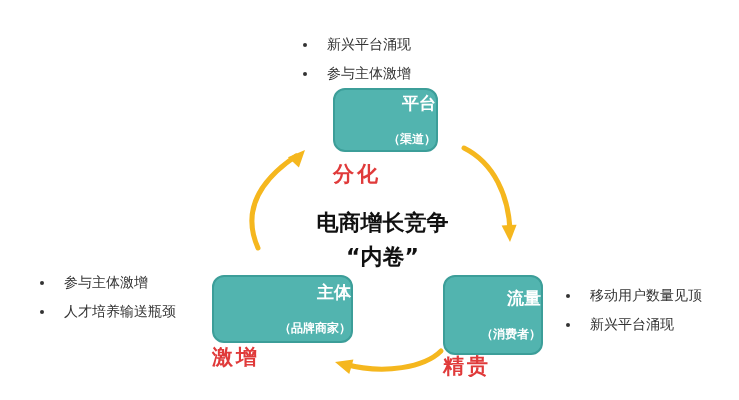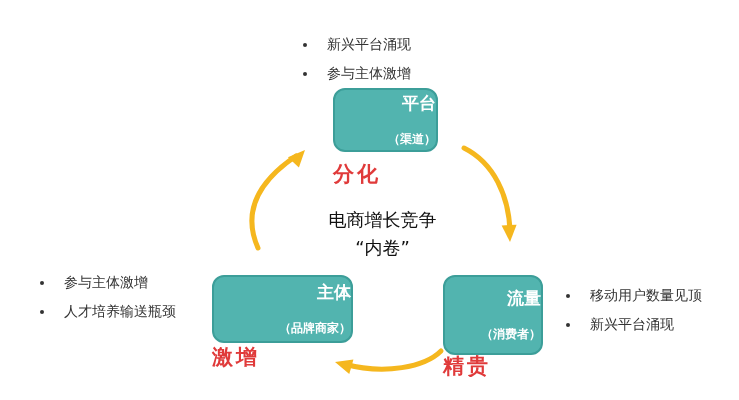--- a/index.html
+++ b/index.html
@@ -46,8 +46,8 @@
     position: absolute;
     left: 295px; top: 206px; width: 175px;
     color: var(--center-text);
-    font-weight: normal;
-    font-size: 18px;
+    font-weight: bold;
+    font-size: 22px;
     line-height: 1.55;
     text-align: center;
   }

